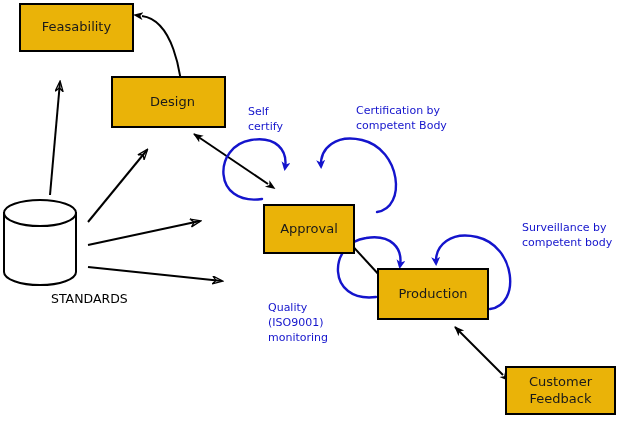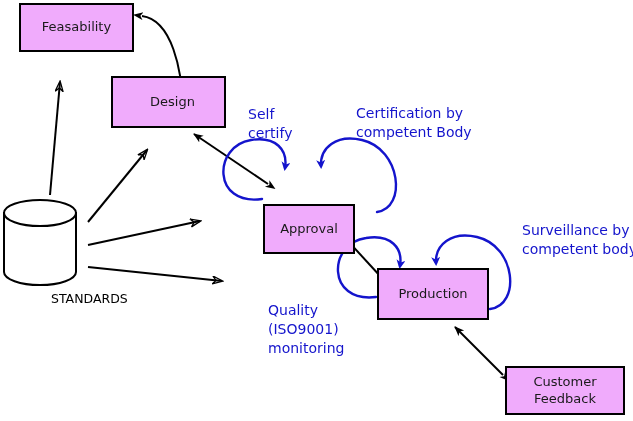--- a/index.html
+++ b/index.html
@@ -28,7 +28,7 @@
     position: absolute;
     box-sizing: border-box;
     border: 2px solid #000000;
-    background: #f0abfc;
+    background: #eab308;
     display: flex;
     align-items: center;
     justify-content: center;

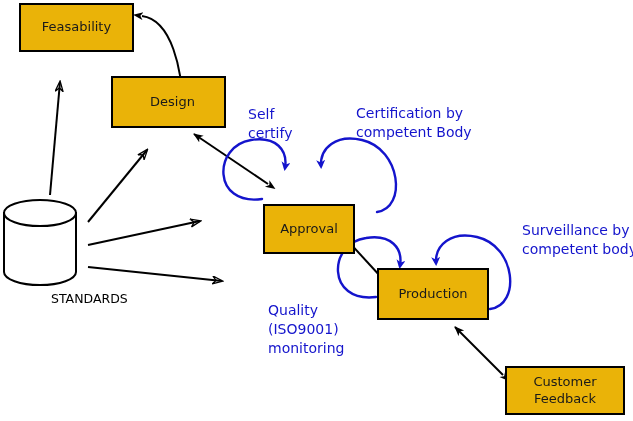--- a/index.html
+++ b/index.html
@@ -40,7 +40,7 @@
   .edge-label {
     position: absolute;
     color: #1414cc;
-    font-size: 14px;
+    font-size: 11px;
     line-height: 1.35;
     white-space: pre;
   }

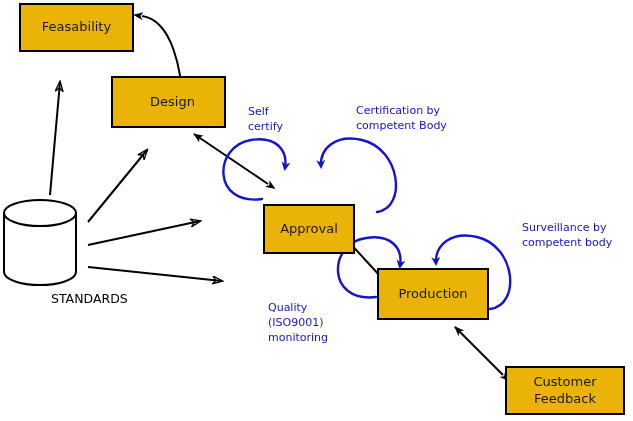--- a/index.html
+++ b/index.html
@@ -119,7 +119,7 @@
     <span>Production</span>
   </div>
 
-  <div class="node-box" style="left:505px; top:366px; width:120px; height:49px; white-space:pre;">
+  <div class="node-box" style="left:505px; top:366px; width:111px; height:49px; white-space:pre;">
     <span>Customer
 Feedback</span>
   </div>

